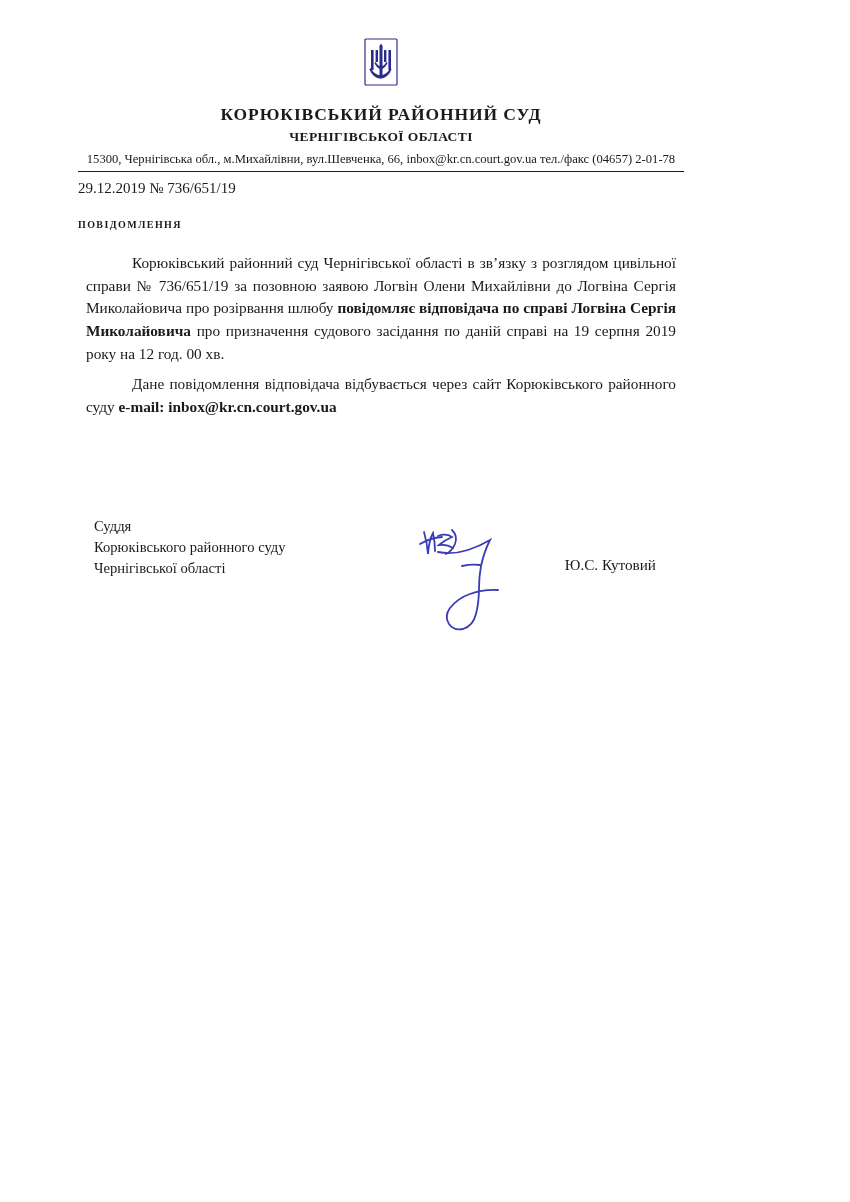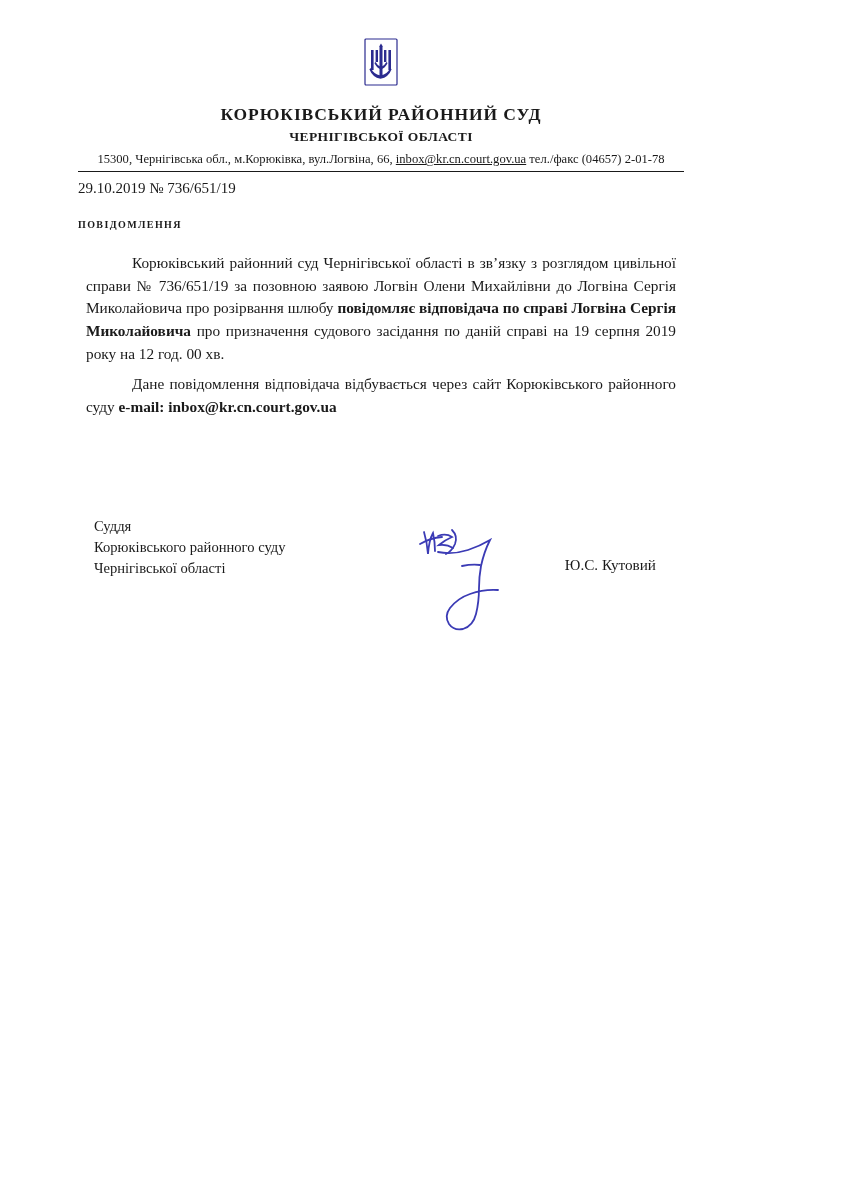--- a/index.html
+++ b/index.html
@@ -146,7 +146,7 @@
   <div class="court-region">ЧЕРНІГІВСЬКОЇ ОБЛАСТІ</div>
 
   <div class="contact-line">
-    <span>15300, Чернігівська обл., м.Корюківка, вул.Логвіна, 66, </span><span class="underlined">inbox@kr.cn.court.gov.ua</span><span> тел./факс (04657) 2-01-78</span>
+    <span>15300, Чернігівська обл., м.Михайлівни, вул.Шевченка, 66, </span><span class="underlined">inbox@kr.cn.court.gov.ua</span><span> тел./факс (04657) 2-01-78</span>
   </div>
 
   <div class="ref-line">29.10.2019 № 736/651/19</div>

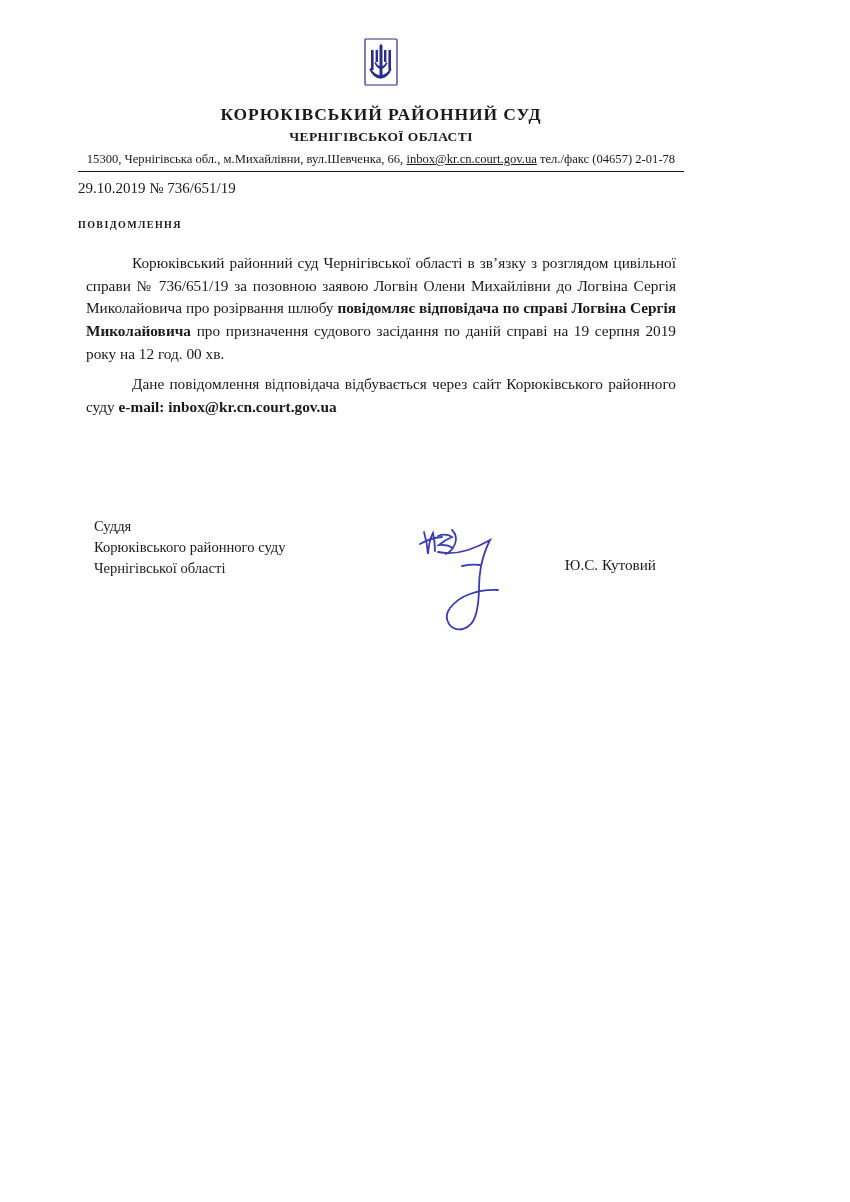--- a/index.html
+++ b/index.html
@@ -58,7 +58,6 @@
     border-bottom: 1.3px solid #1a1a1a;
   }
   .contact-line .underlined {
-    text-decoration: underline;
   }
 
   

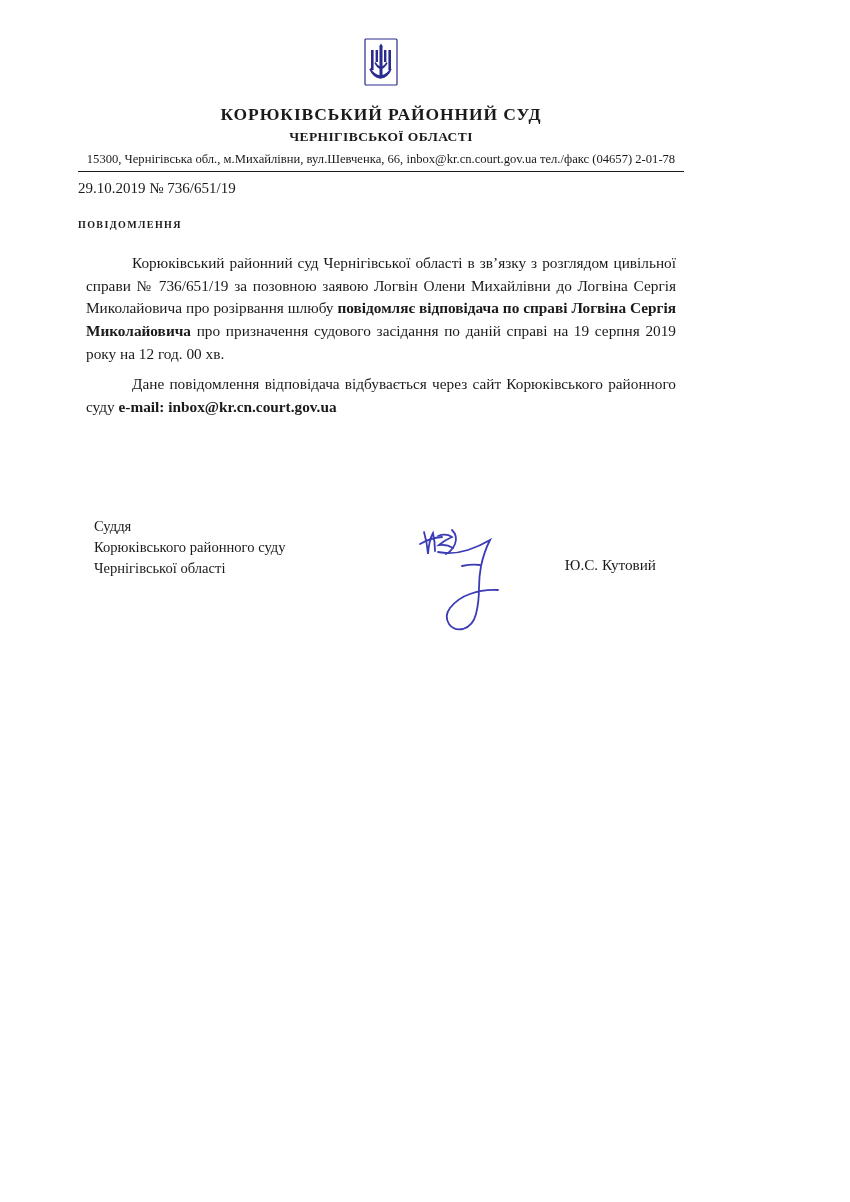--- a/index.html
+++ b/index.html
@@ -148,7 +148,7 @@
     <span>15300, Чернігівська обл., м.Михайлівни, вул.Шевченка, 66, </span><span class="underlined">inbox@kr.cn.court.gov.ua</span><span> тел./факс (04657) 2-01-78</span>
   </div>
 
-  <div class="ref-line">29.10.2019 № 736/651/19</div>
+  <div class="ref-line">29.12.2019 № 736/651/19</div>
 
   <div class="doc-title">ПОВІДОМЛЕННЯ</div>
 

